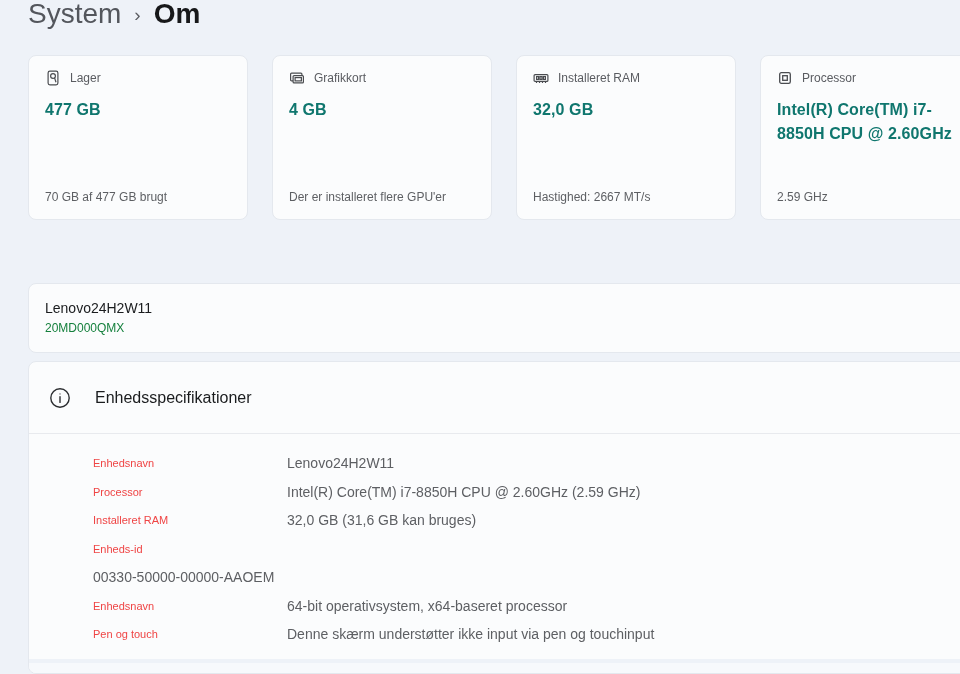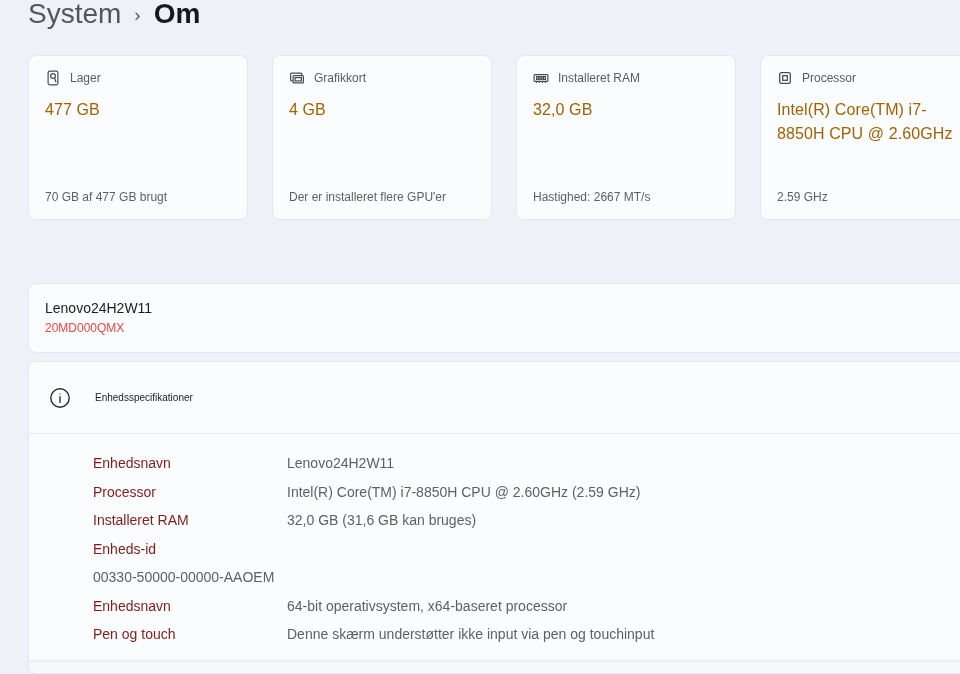--- a/index.html
+++ b/index.html
@@ -40,8 +40,8 @@
   .card-label { font-size: 12px; color: #5a5c61; }
   .card-value {
     margin-top: 12px;
-    font-size: 16px; font-weight: 400; letter-spacing: 0.1px;
-    line-height: 24px; color: #a16207;
+    font-size: 16px; font-weight: 700; letter-spacing: 0.1px;
+    line-height: 24px; color: #0f766e;
   }
   .card-footer { margin-top: auto; font-size: 12px; color: #5d5f63; line-height: 15px; }
 

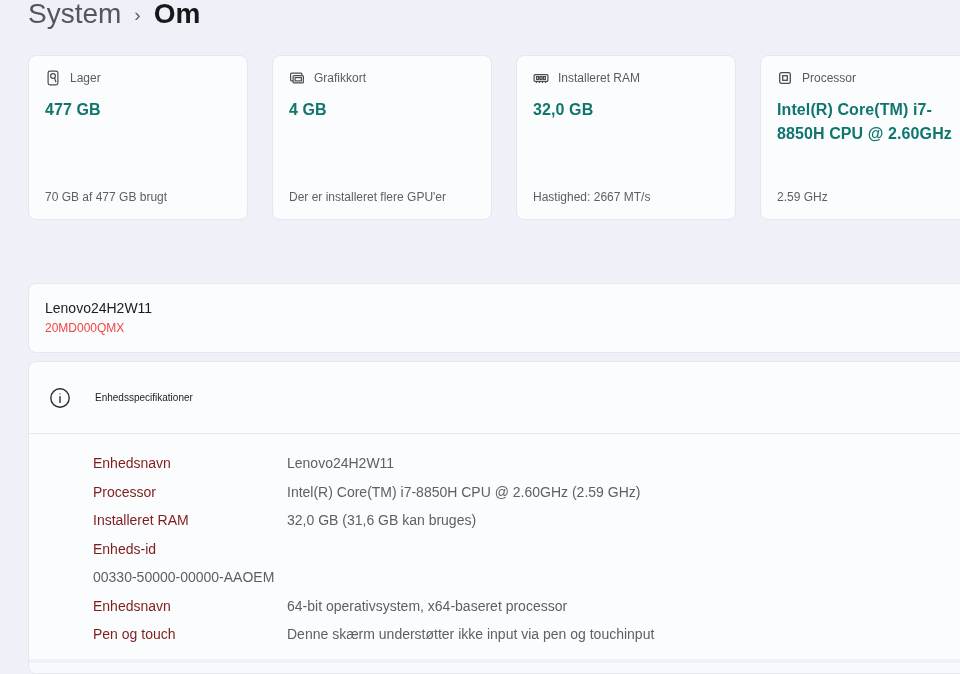--- a/index.html
+++ b/index.html
@@ -55,7 +55,7 @@
     padding: 15px 16px;
   }
   .device-name { font-size: 14px; color: #1a1c1e; line-height: 19px; }
-  .device-model { font-size: 12px; color: #ef4444; line-height: 16px; margin-top: 2px; }
+  .device-model { font-size: 12px; color: #15803d; line-height: 16px; margin-top: 2px; }
 
   
   .spec-card {

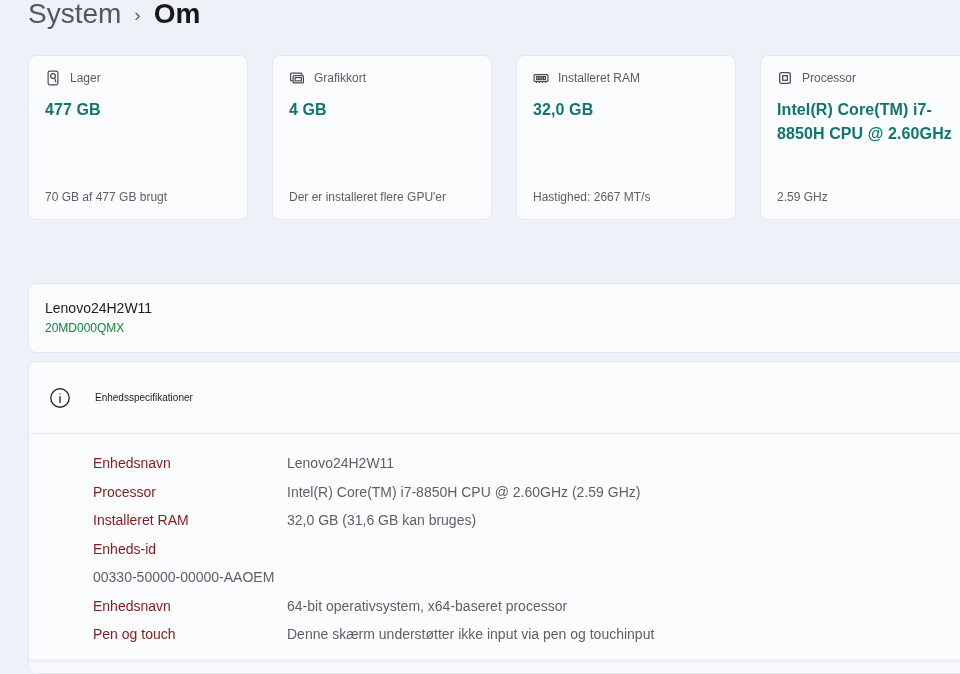--- a/index.html
+++ b/index.html
@@ -74,7 +74,7 @@
     cursor: default;
   }
   .spec-header .icon { width: 22px; height: 22px; flex: 0 0 22px; }
-  .spec-title { margin-left: 24px; font-size: 10px; color: #1a1c1e; }
+  .spec-title { margin-left: 24px; font-size: 16px; color: #1a1c1e; }
   .spec-rows { padding: 15px 0 0 64px; }
   .spec-row { display: flex; align-items: center; height: 28.5px; }
   .spec-label { width: 194px; flex: 0 0 194px; font-size: 14px; color: #7f1d1d; }

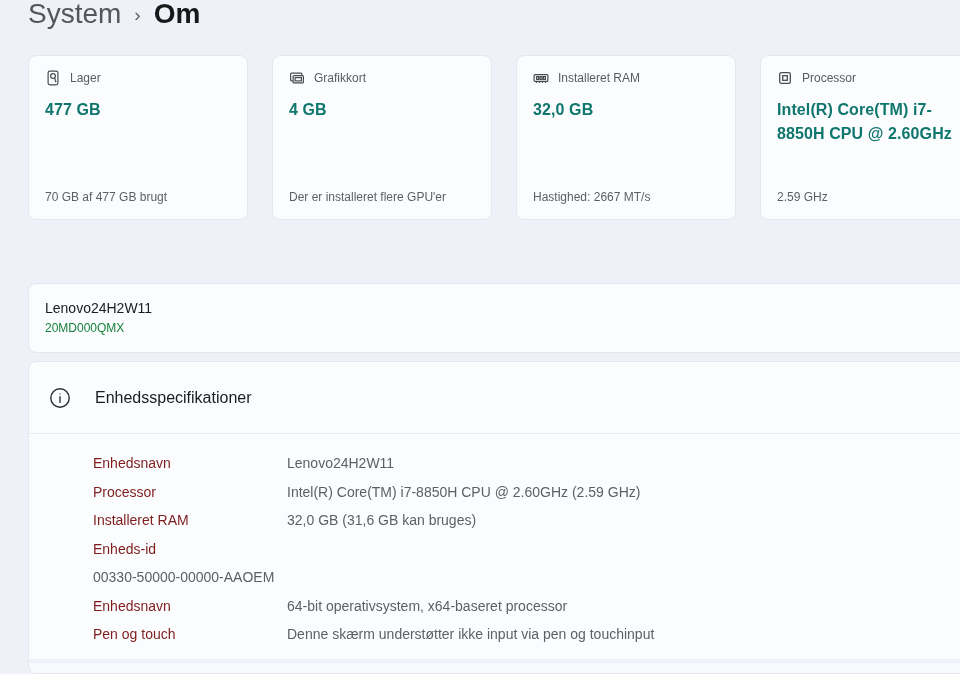--- a/index.html
+++ b/index.html
@@ -77,7 +77,7 @@
   .spec-title { margin-left: 24px; font-size: 16px; color: #1a1c1e; }
   .spec-rows { padding: 15px 0 0 64px; }
   .spec-row { display: flex; align-items: center; height: 28.5px; }
-  .spec-label { width: 194px; flex: 0 0 194px; font-size: 14px; color: #7f1d1d; }
+  .spec-label { width: 194px; flex: 0 0 194px; font-size: 11px; color: #ef4444; }
   .spec-value { font-size: 14px; color: #5d5f63; }
   .spec-bottom-divider {
     position: absolute; left: 0; right: 0; top: 297px;

